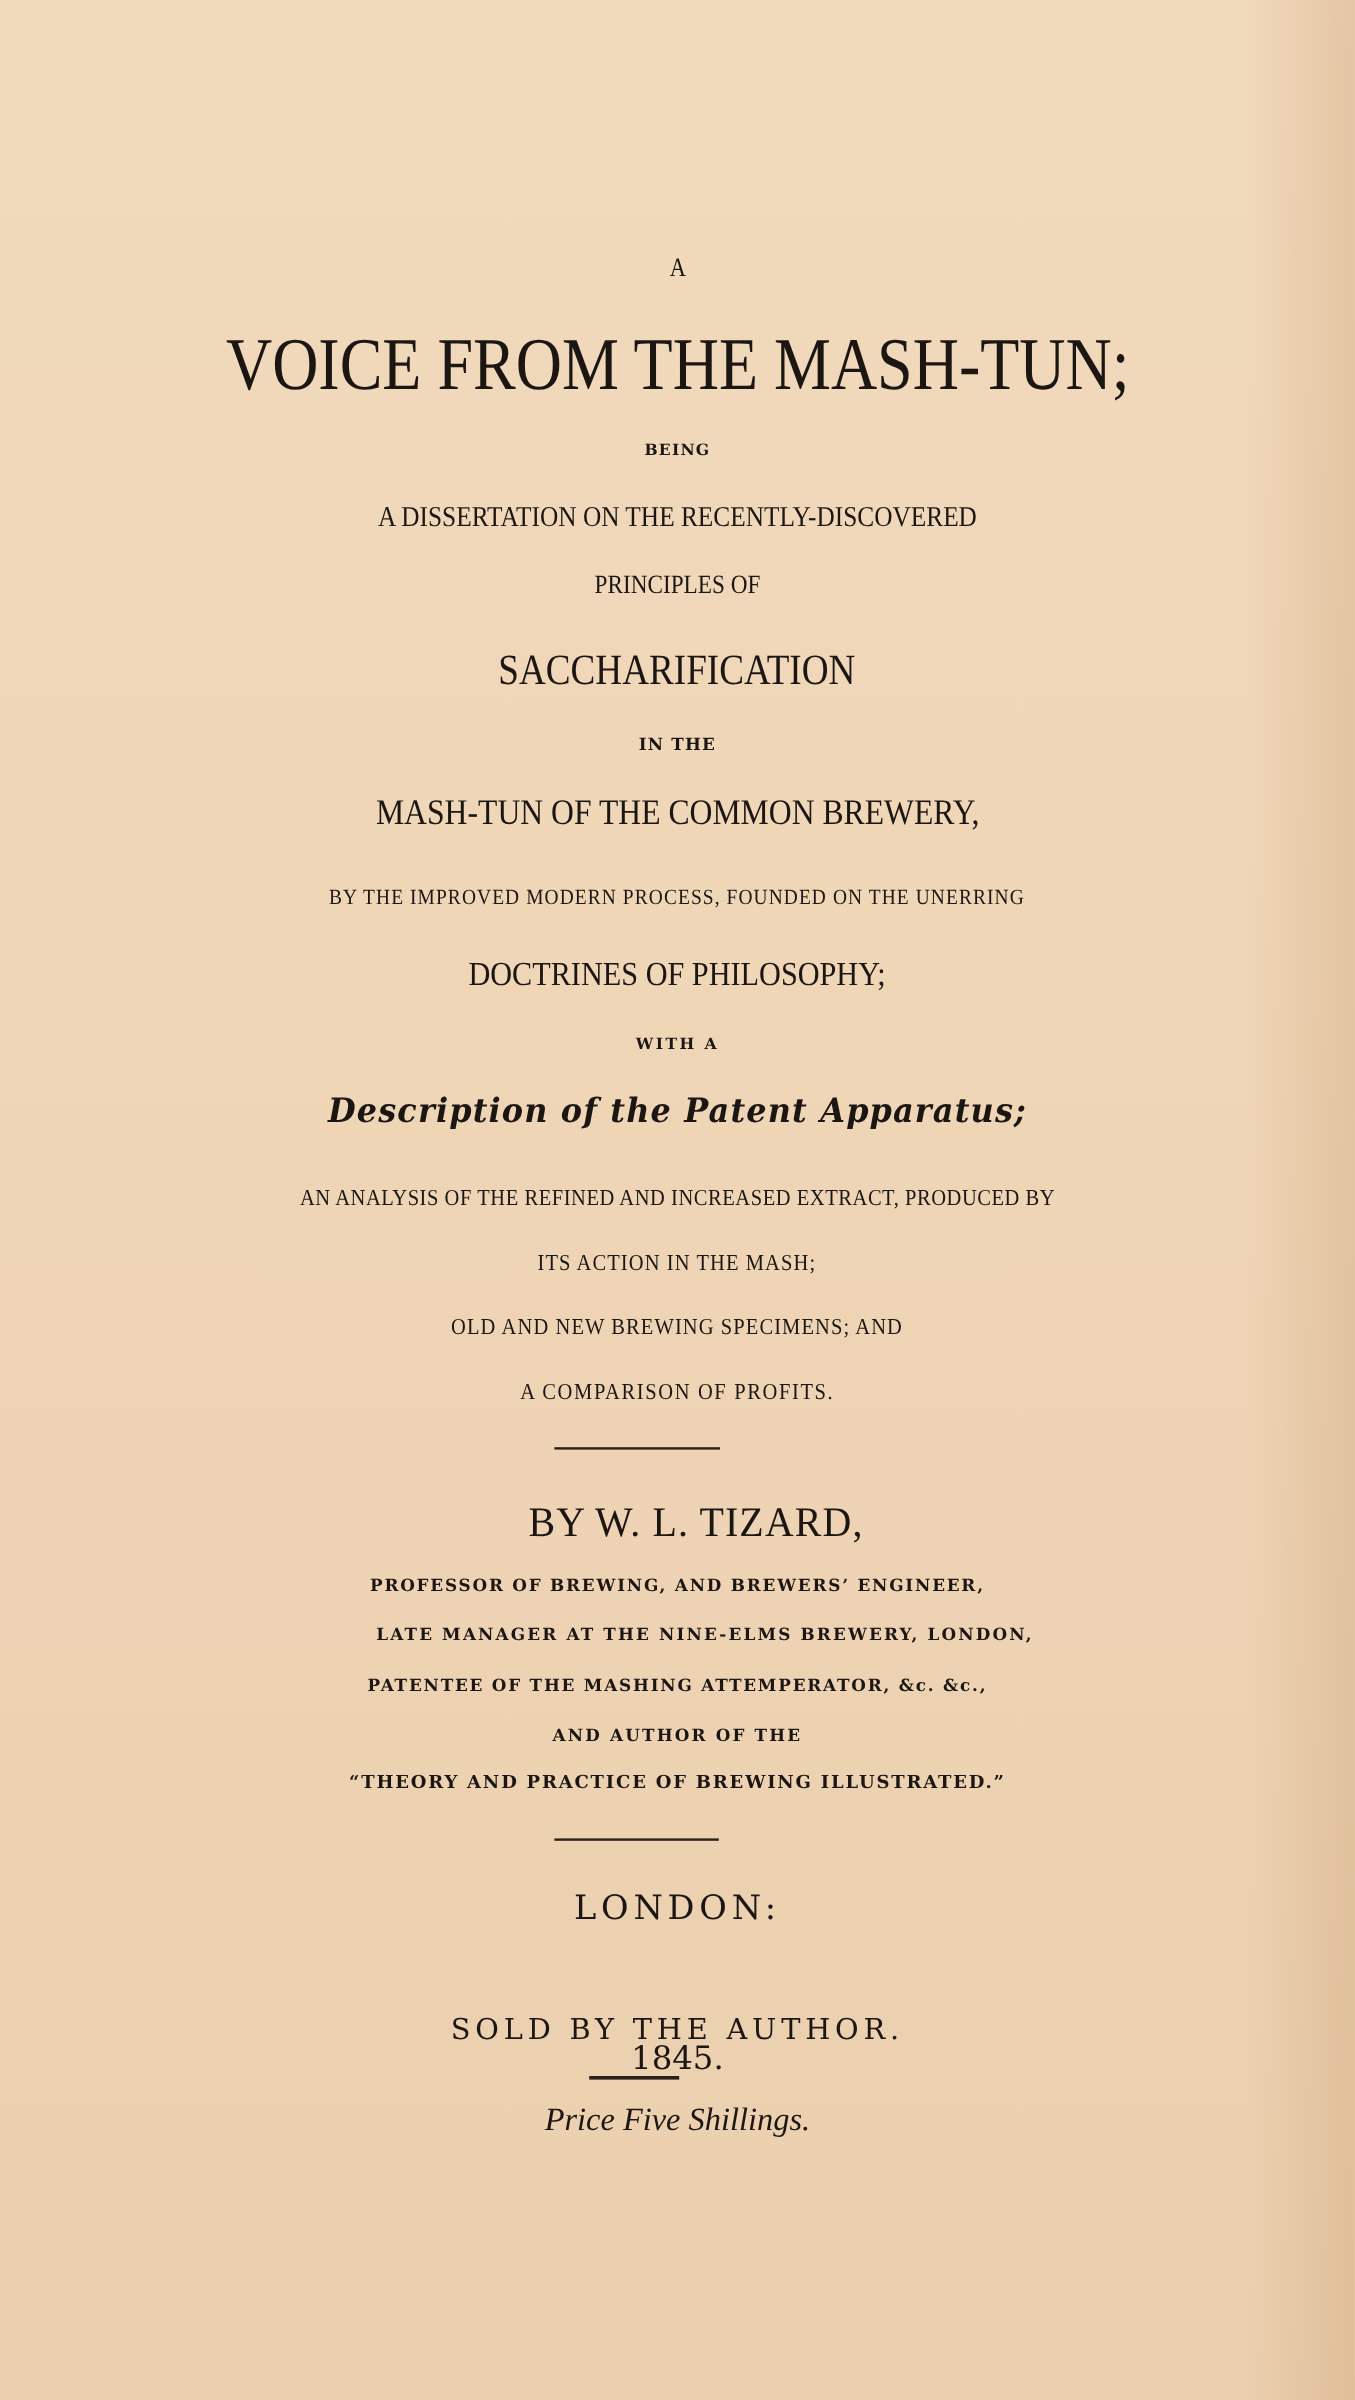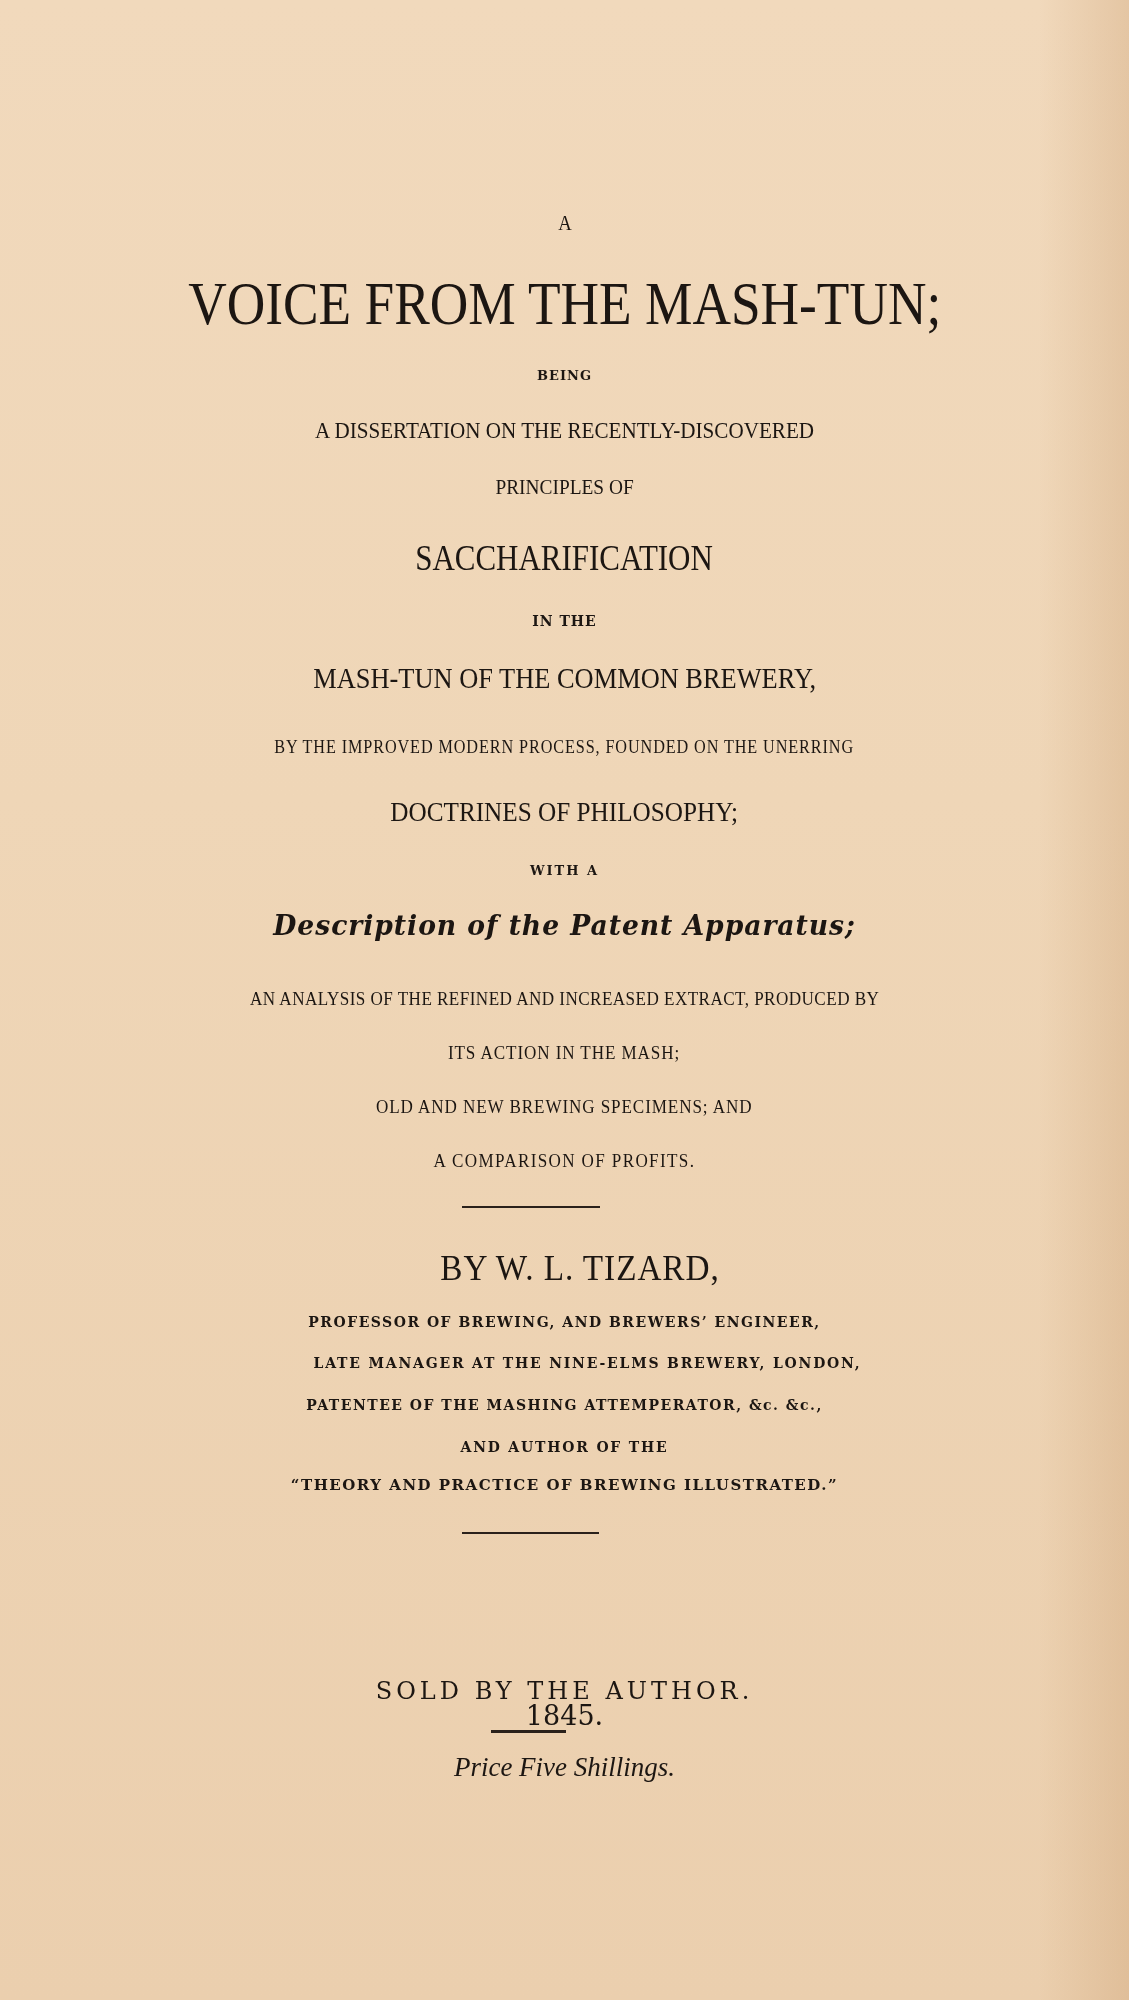--- a/index.html
+++ b/index.html
@@ -153,6 +153,9 @@
 
   <div class="rule" style="top:1532px;left:462px;width:137px;"></div>
 
+  <div class="line" style="top:1576px;font-size:28px;">
+    <span style="letter-spacing:4px;">LONDON:</span>
+  </div>
 
   <div class="line" style="top:1679px;font-size:24px;text-align:center;">
     <span style="letter-spacing:4px;">SOLD BY THE AUTHOR.</span>

